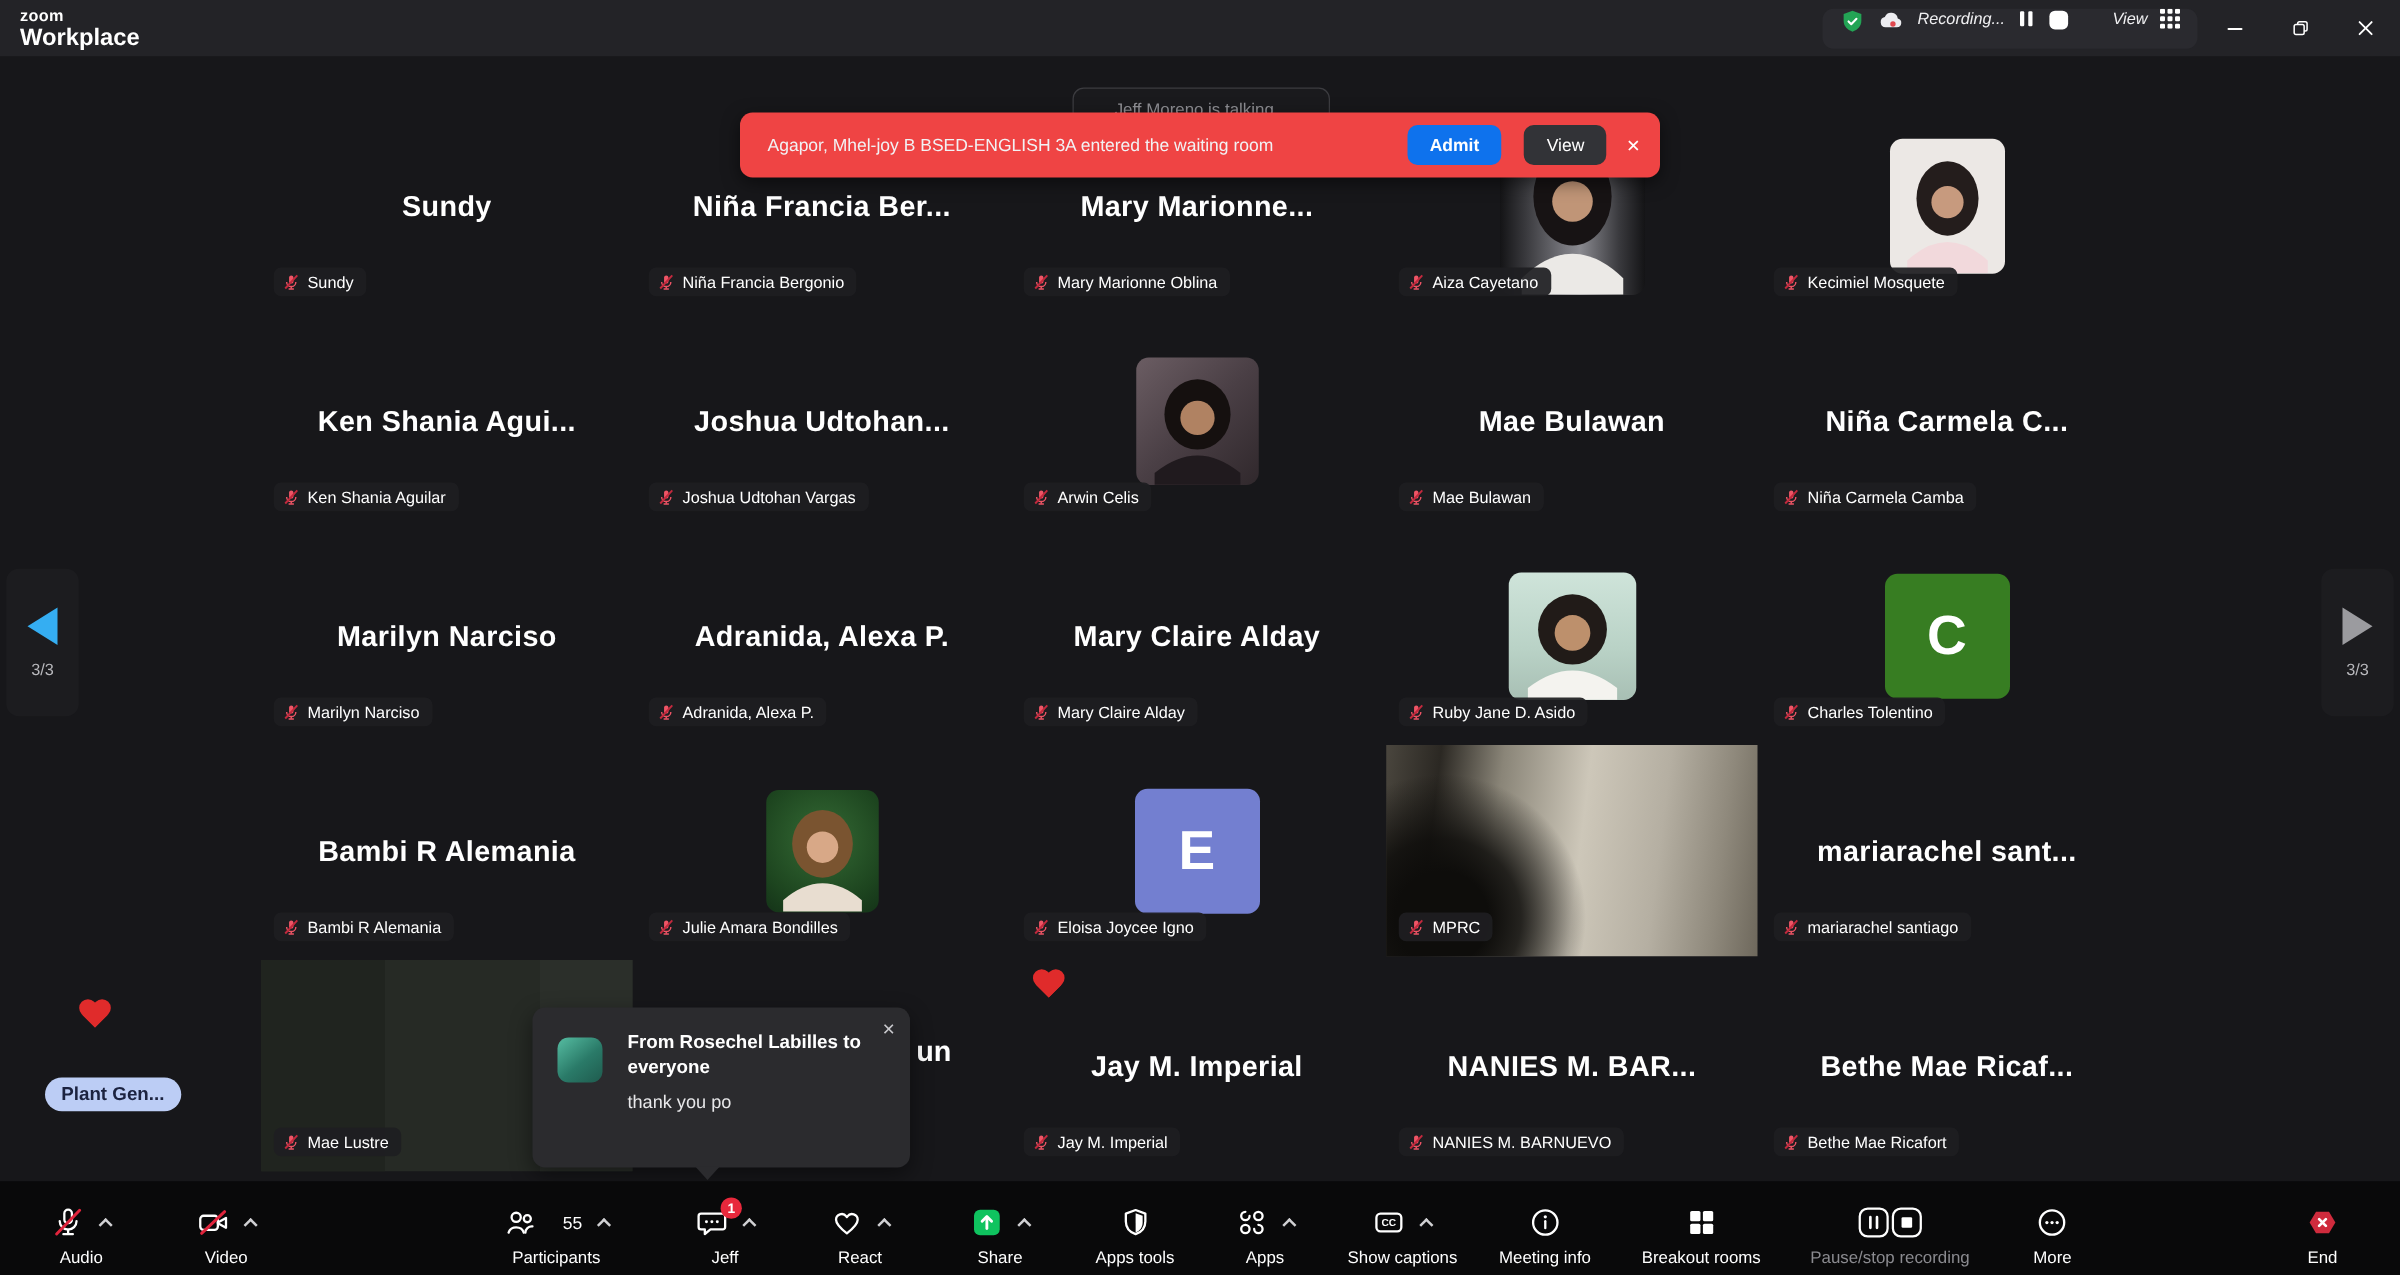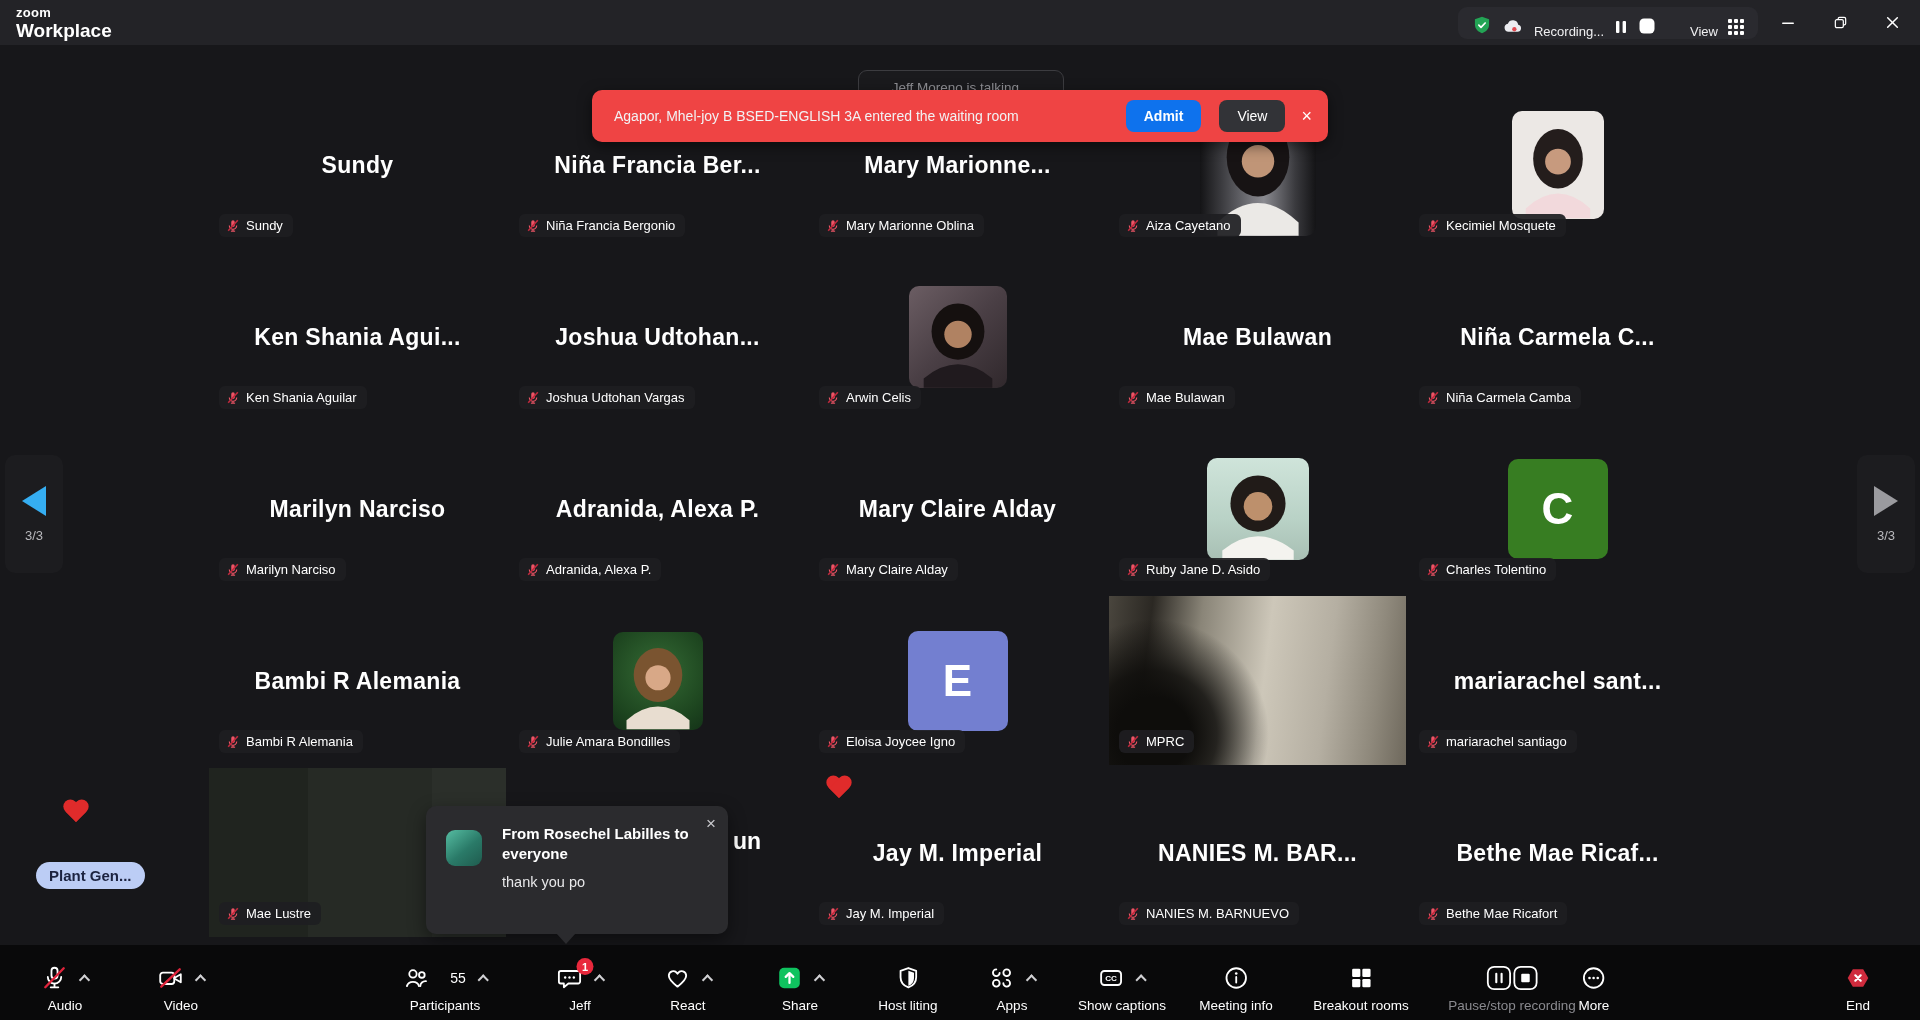--- a/index.html
+++ b/index.html
@@ -14,8 +14,8 @@
   .logo .l1{font-size:13px;font-weight:700;letter-spacing:.3px;}
   .logo .l2{font-size:19px;font-weight:600;margin-top:2px;}
   #tb-right{position:absolute;right:6px;top:0;height:45px;display:flex;align-items:center;gap:8px;}
-  .rec-pill{background:#2a2a2f;border-radius:9px;height:32px;display:flex;align-items:flex-end;
-            padding:0 14px;gap:10px;}
+  .rec-pill{background:#2a2a2f;border-radius:9px;height:32px;display:flex;align-items:flex-start;
+            padding:0 14px;gap:10px;font-style:italic;}
   .rec-pill .txt{font-size:13px;color:#f0f0f2;}
   .pill-gap{width:14px;}
   .winbtn{width:44px;height:45px;display:flex;align-items:center;justify-content:center;}

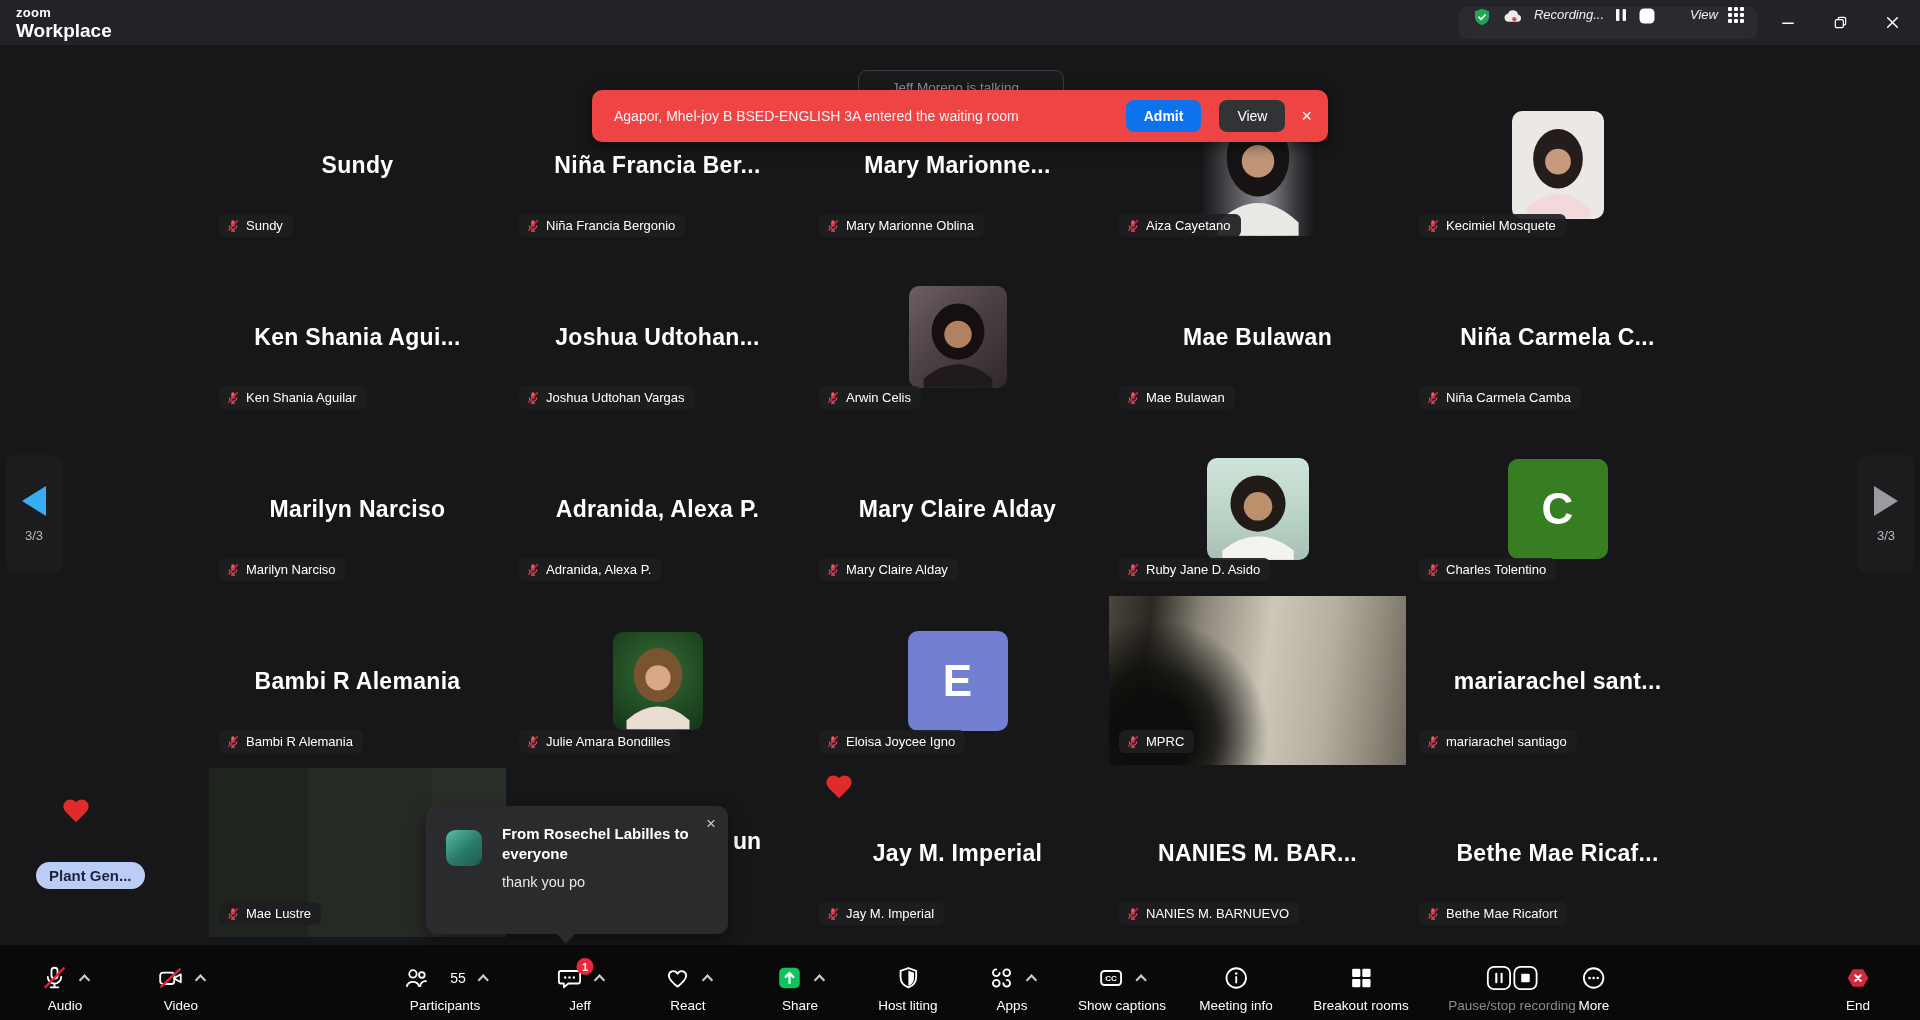--- a/index.html
+++ b/index.html
@@ -655,7 +655,7 @@
             </svg>
           </span>
         </div>
-        <div class="tlabel">Host liting</div>
+        <div class="tlabel">Apps tools</div>
       </div>
       <div class="titem" style="left: 1012px;">
         <div class="irow">

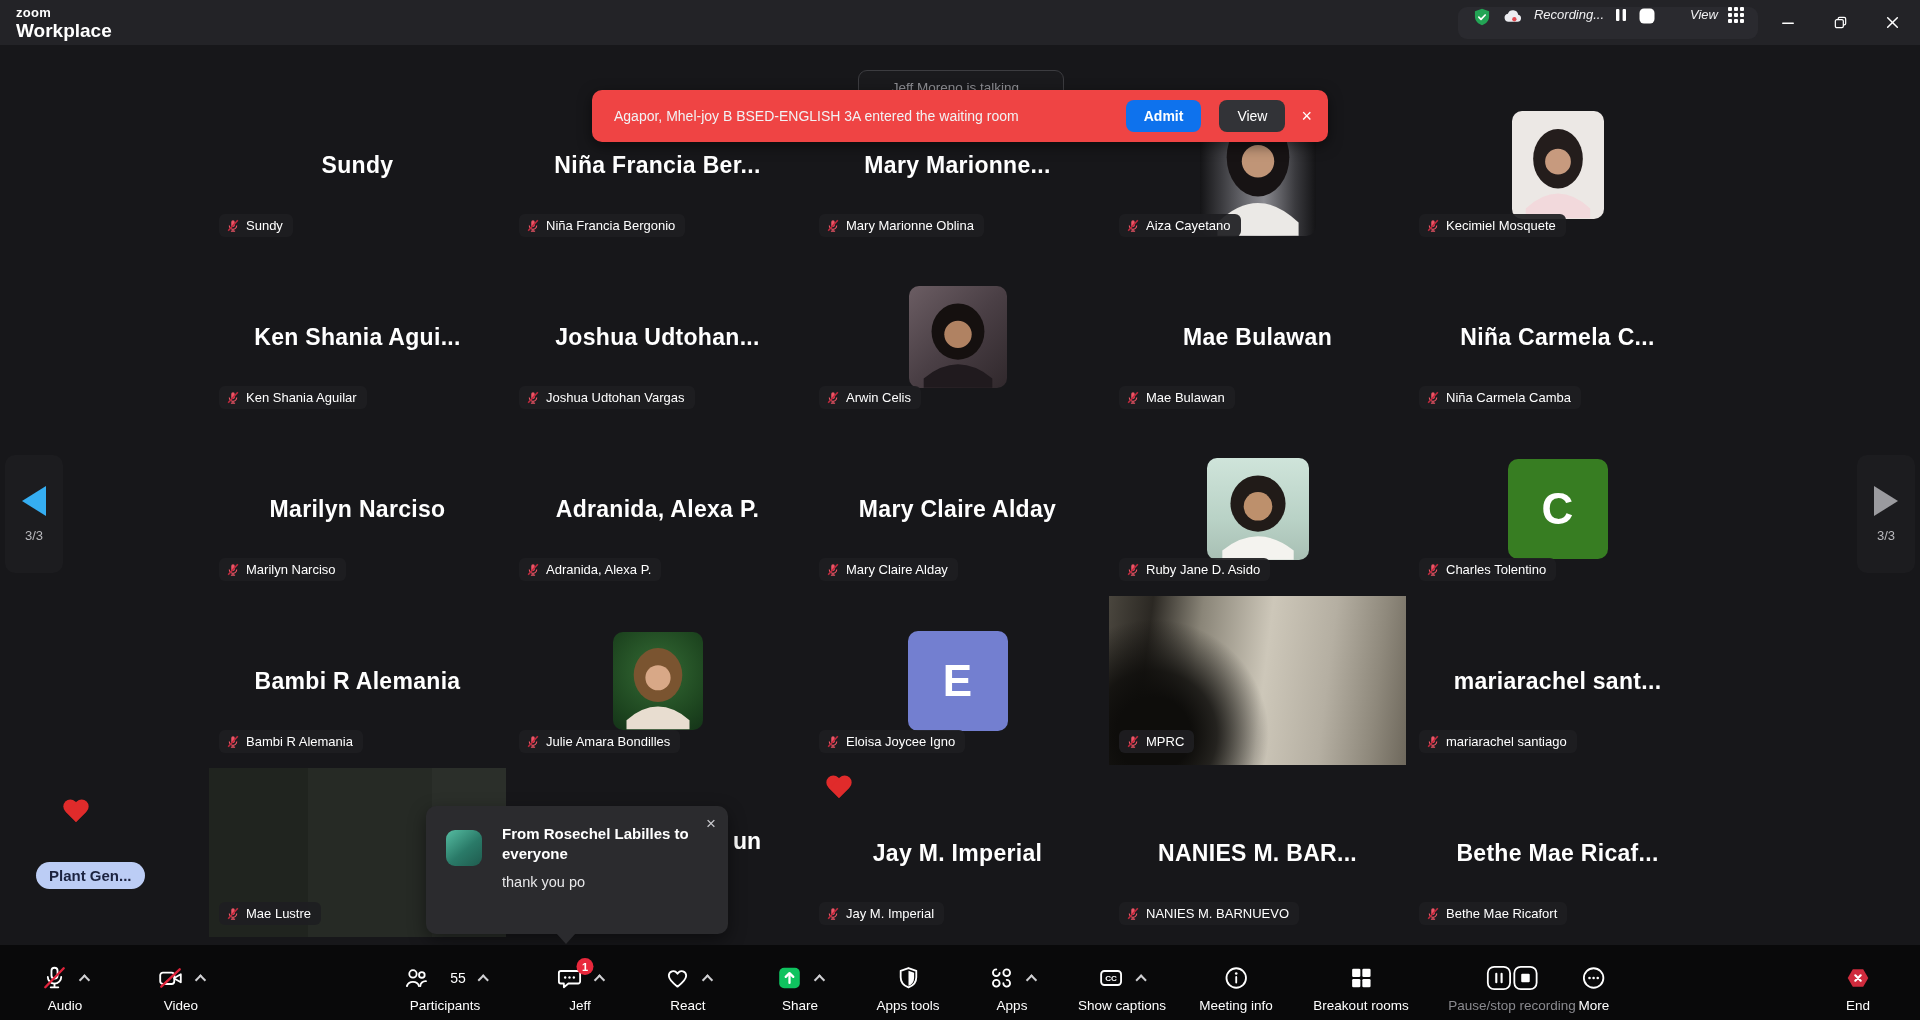--- a/index.html
+++ b/index.html
@@ -723,7 +723,7 @@
         </div>
         <div class="tlabel">Pause/stop recording</div>
       </div>
-      <div class="titem" style="left: 1594px; text-align: center;">
+      <div class="titem" style="left: 1642px; text-align: center;">
         <div class="irow">
           <span class="iconwrap">
             <svg width="26" height="26" viewBox="0 0 24 24" fill="none" stroke="#fff" stroke-width="1.7" stroke-linecap="round" stroke-linejoin="round">

